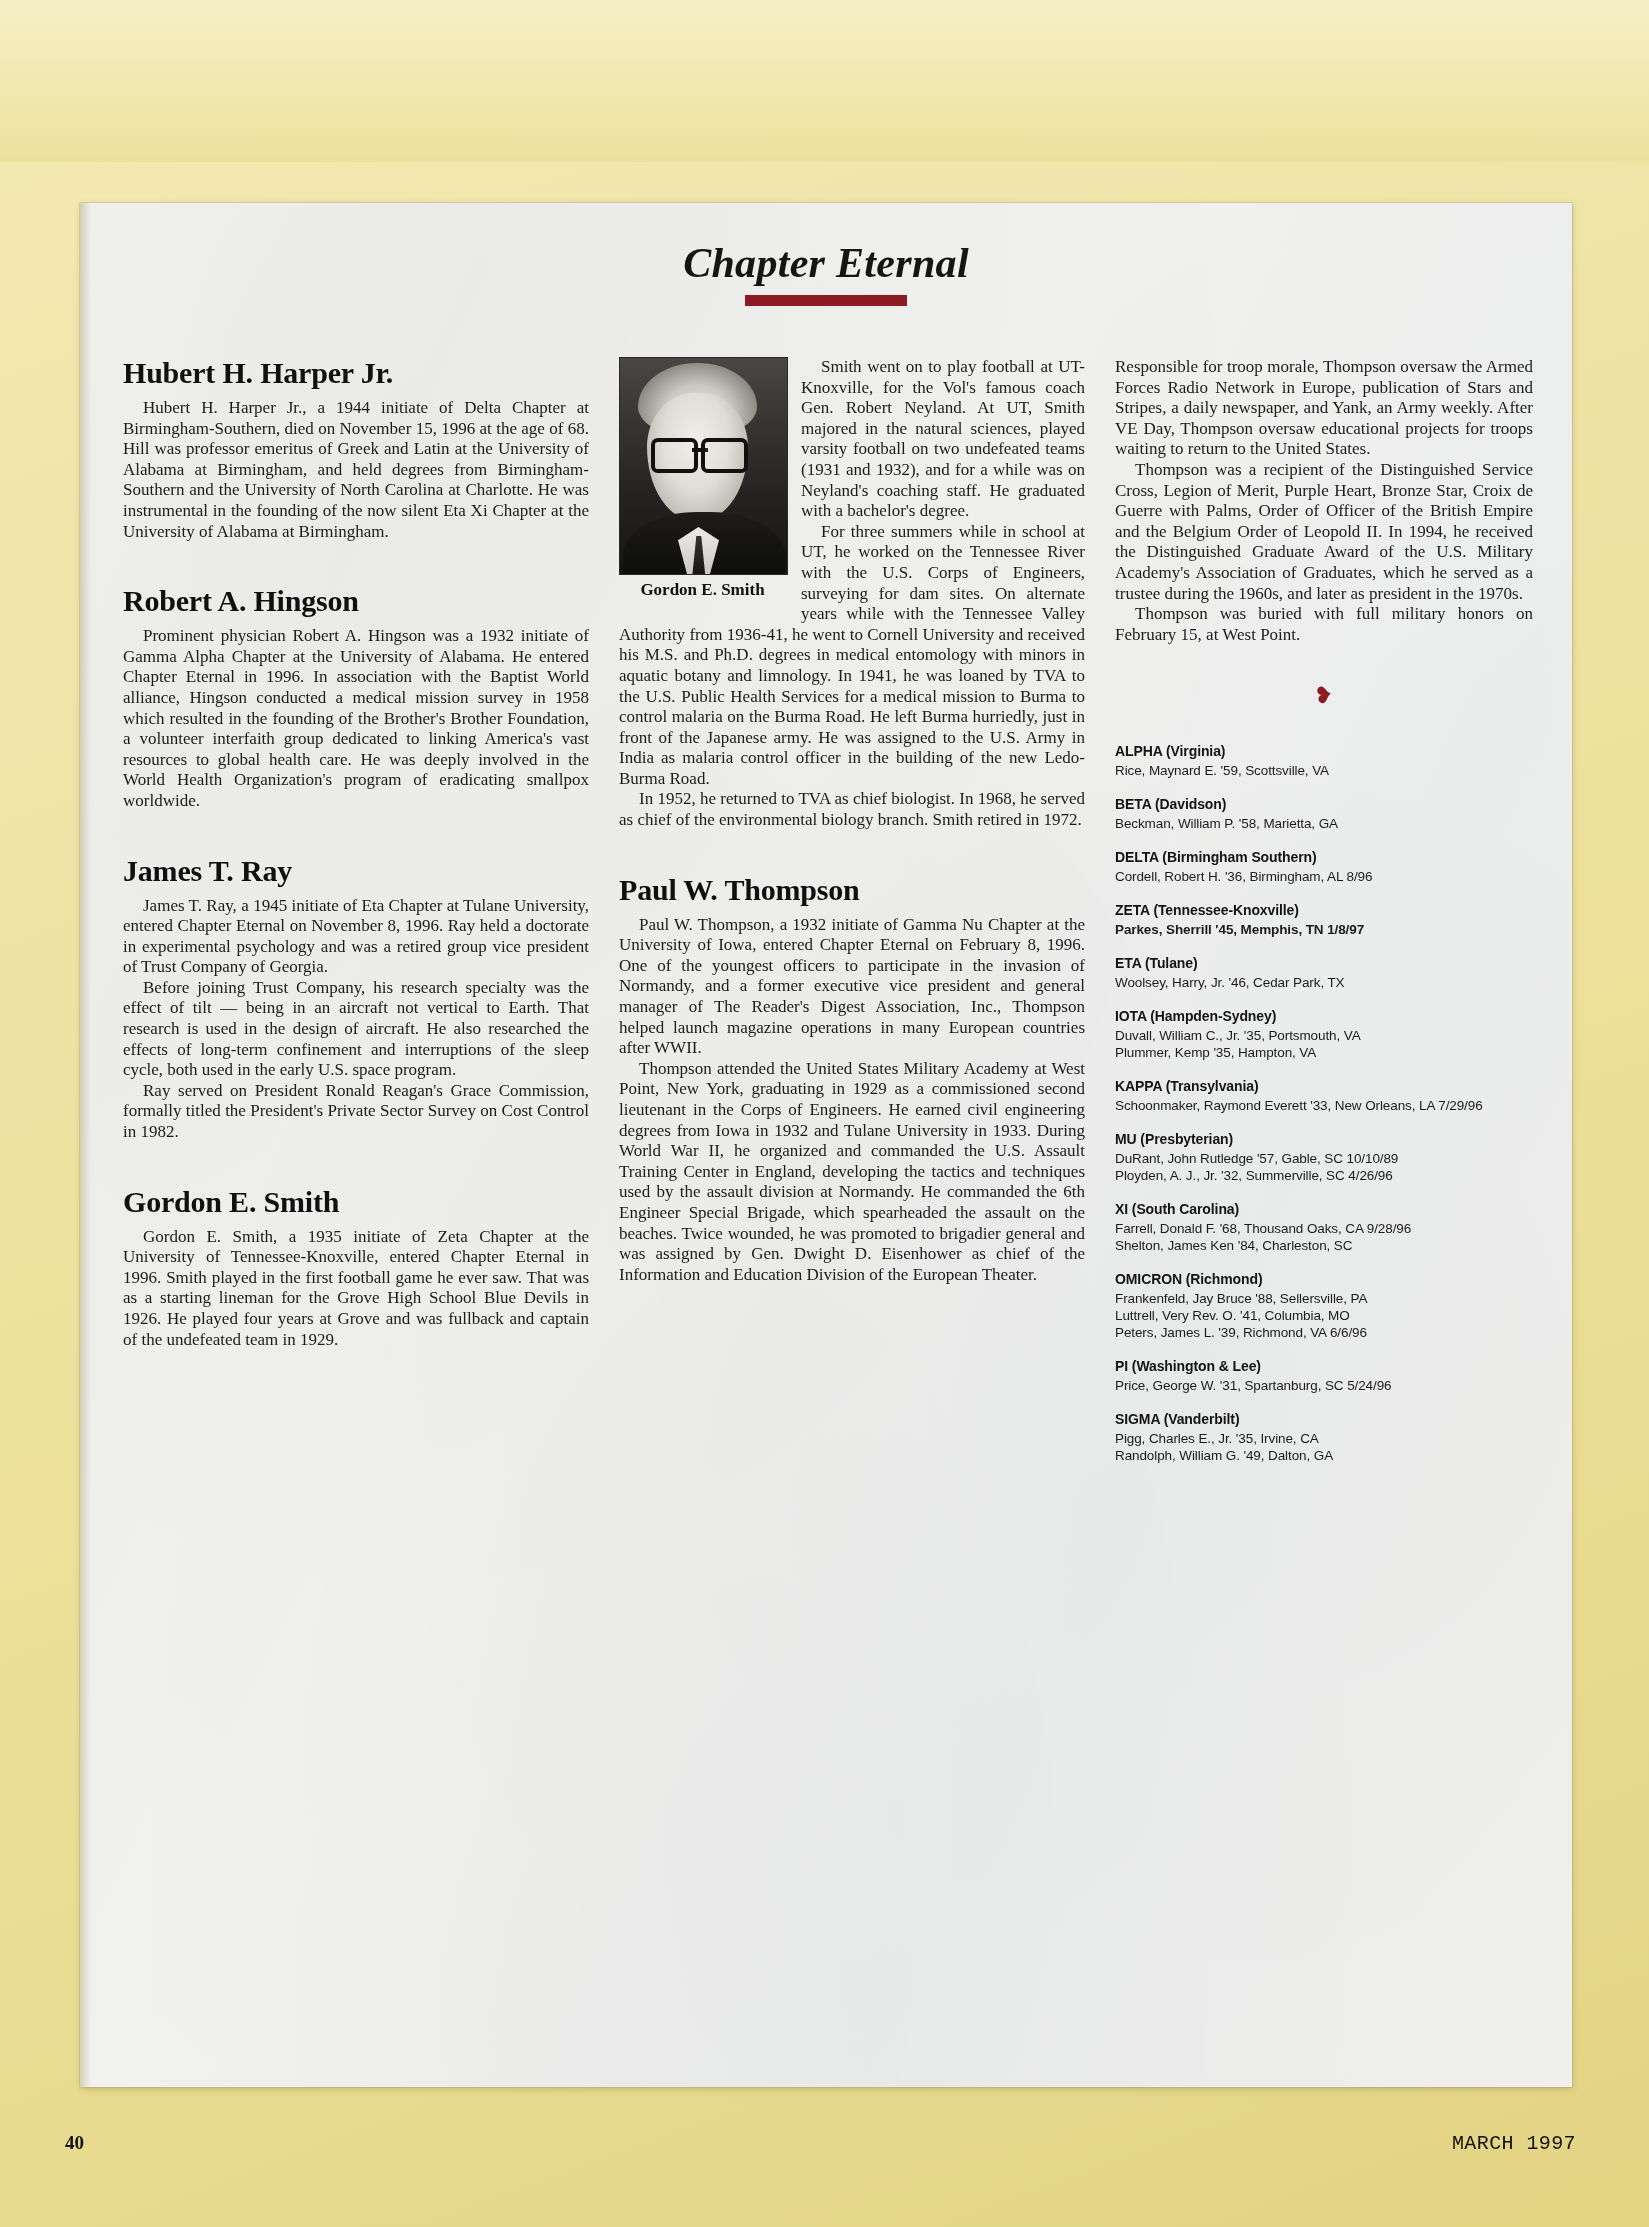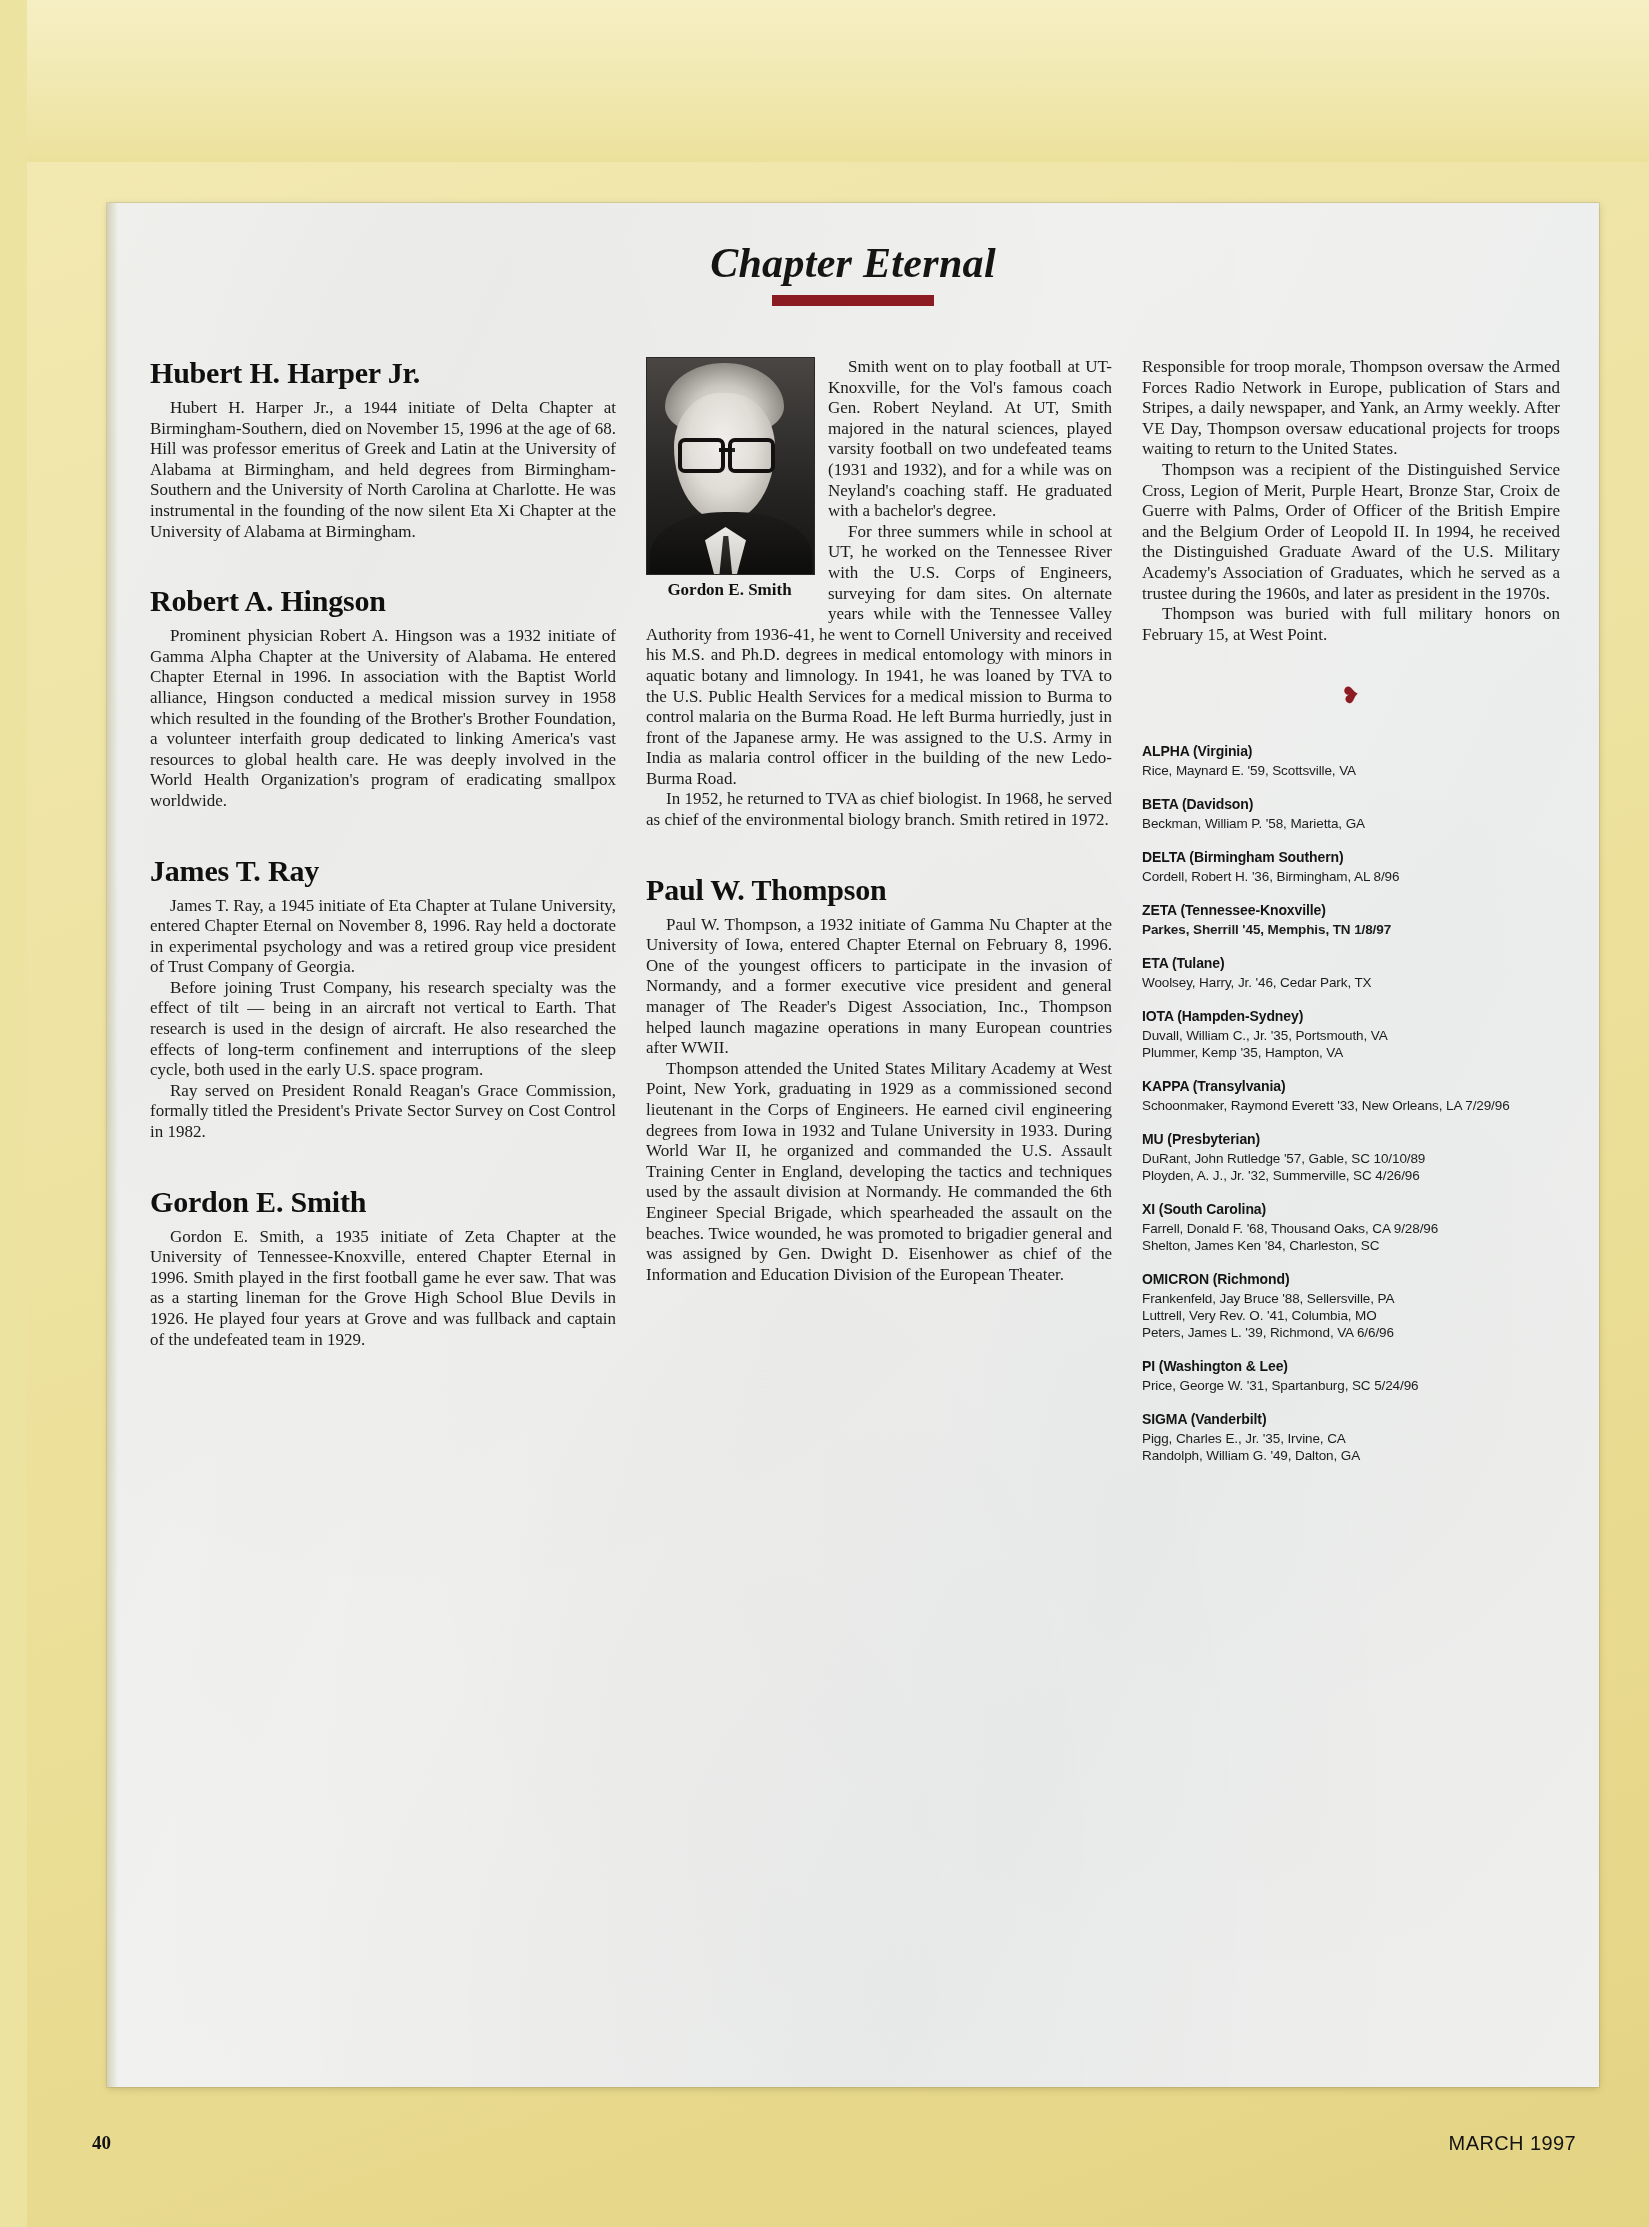--- a/index.html
+++ b/index.html
@@ -16,7 +16,6 @@
     position:absolute;inset:0;
     background:
       linear-gradient(160deg,#f3eab4 0%,#efe5a8 25%,#ece09a 55%,#e8da8e 78%,#e3d484 100%);
-    margin-left: 27px;
   }
   .page-field:before{
     content:"";position:absolute;left:0;top:0;right:0;height:162px;

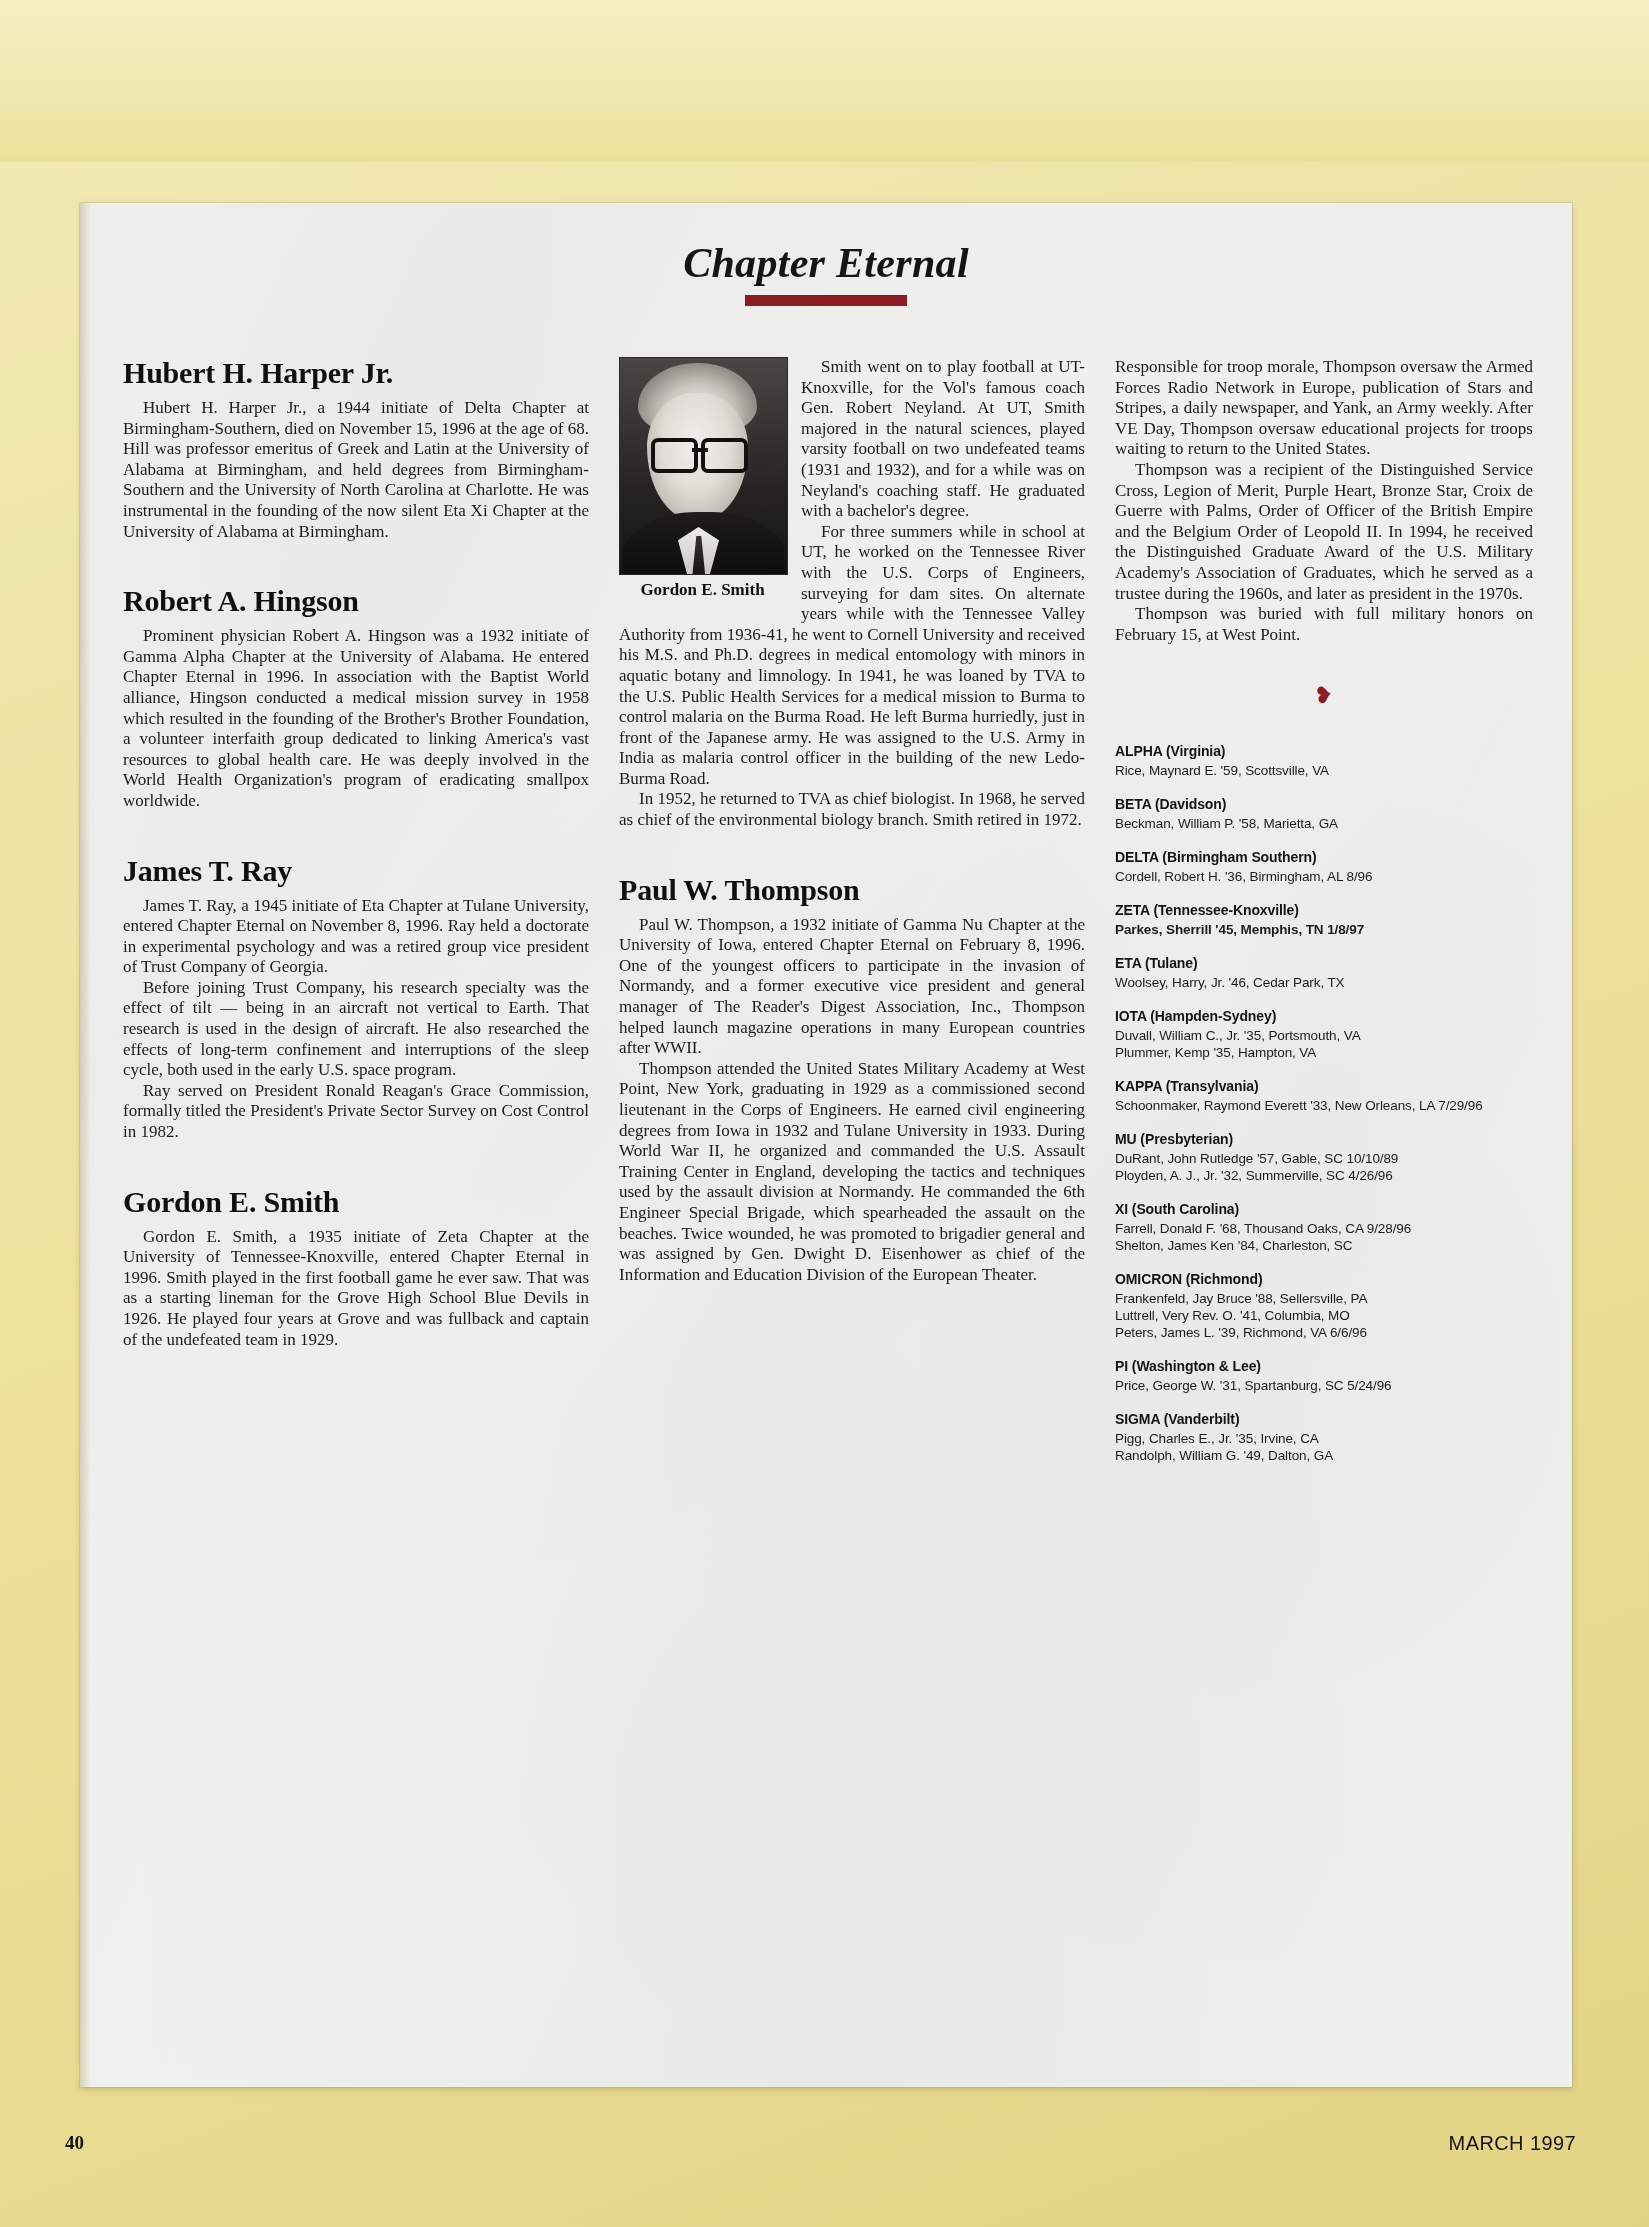--- a/index.html
+++ b/index.html
@@ -169,7 +169,7 @@
   }
   .issue{
     position:absolute;right:74px;bottom:72px;
-    font-family:Liberation Sans, sans-serif;
+    font-family:Liberation Mono, monospace;
     font-size:20px;color:#131313;letter-spacing:0.4px;
   }
 </style>

